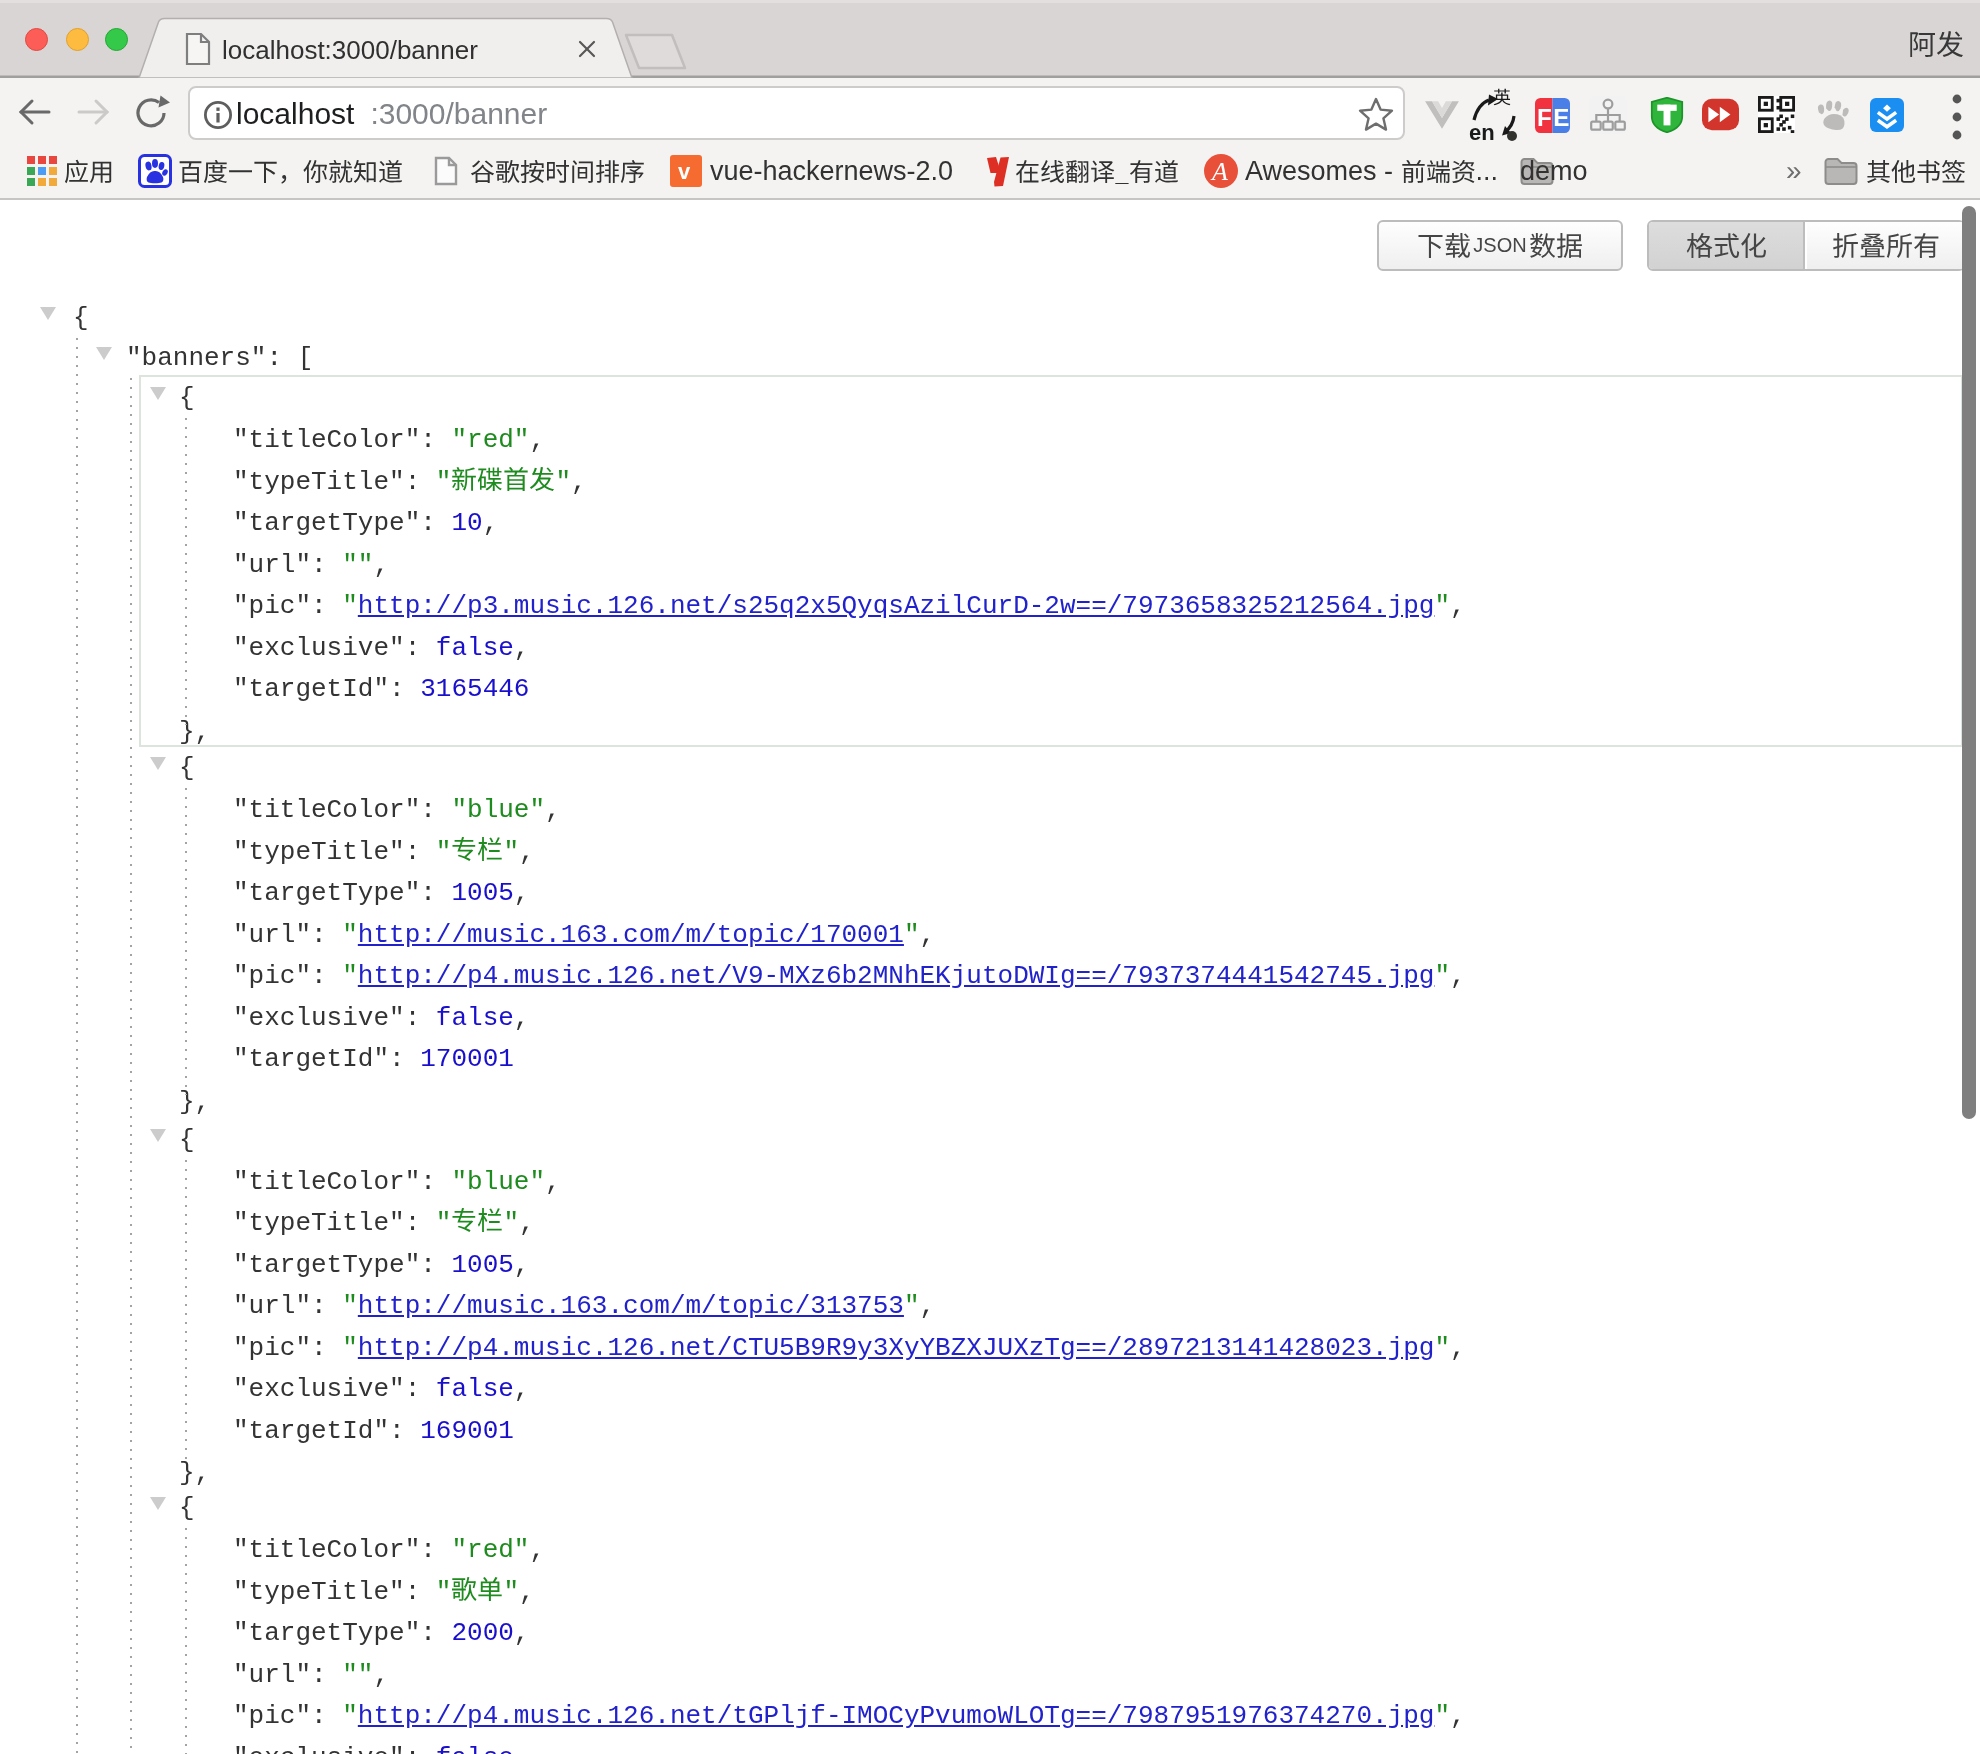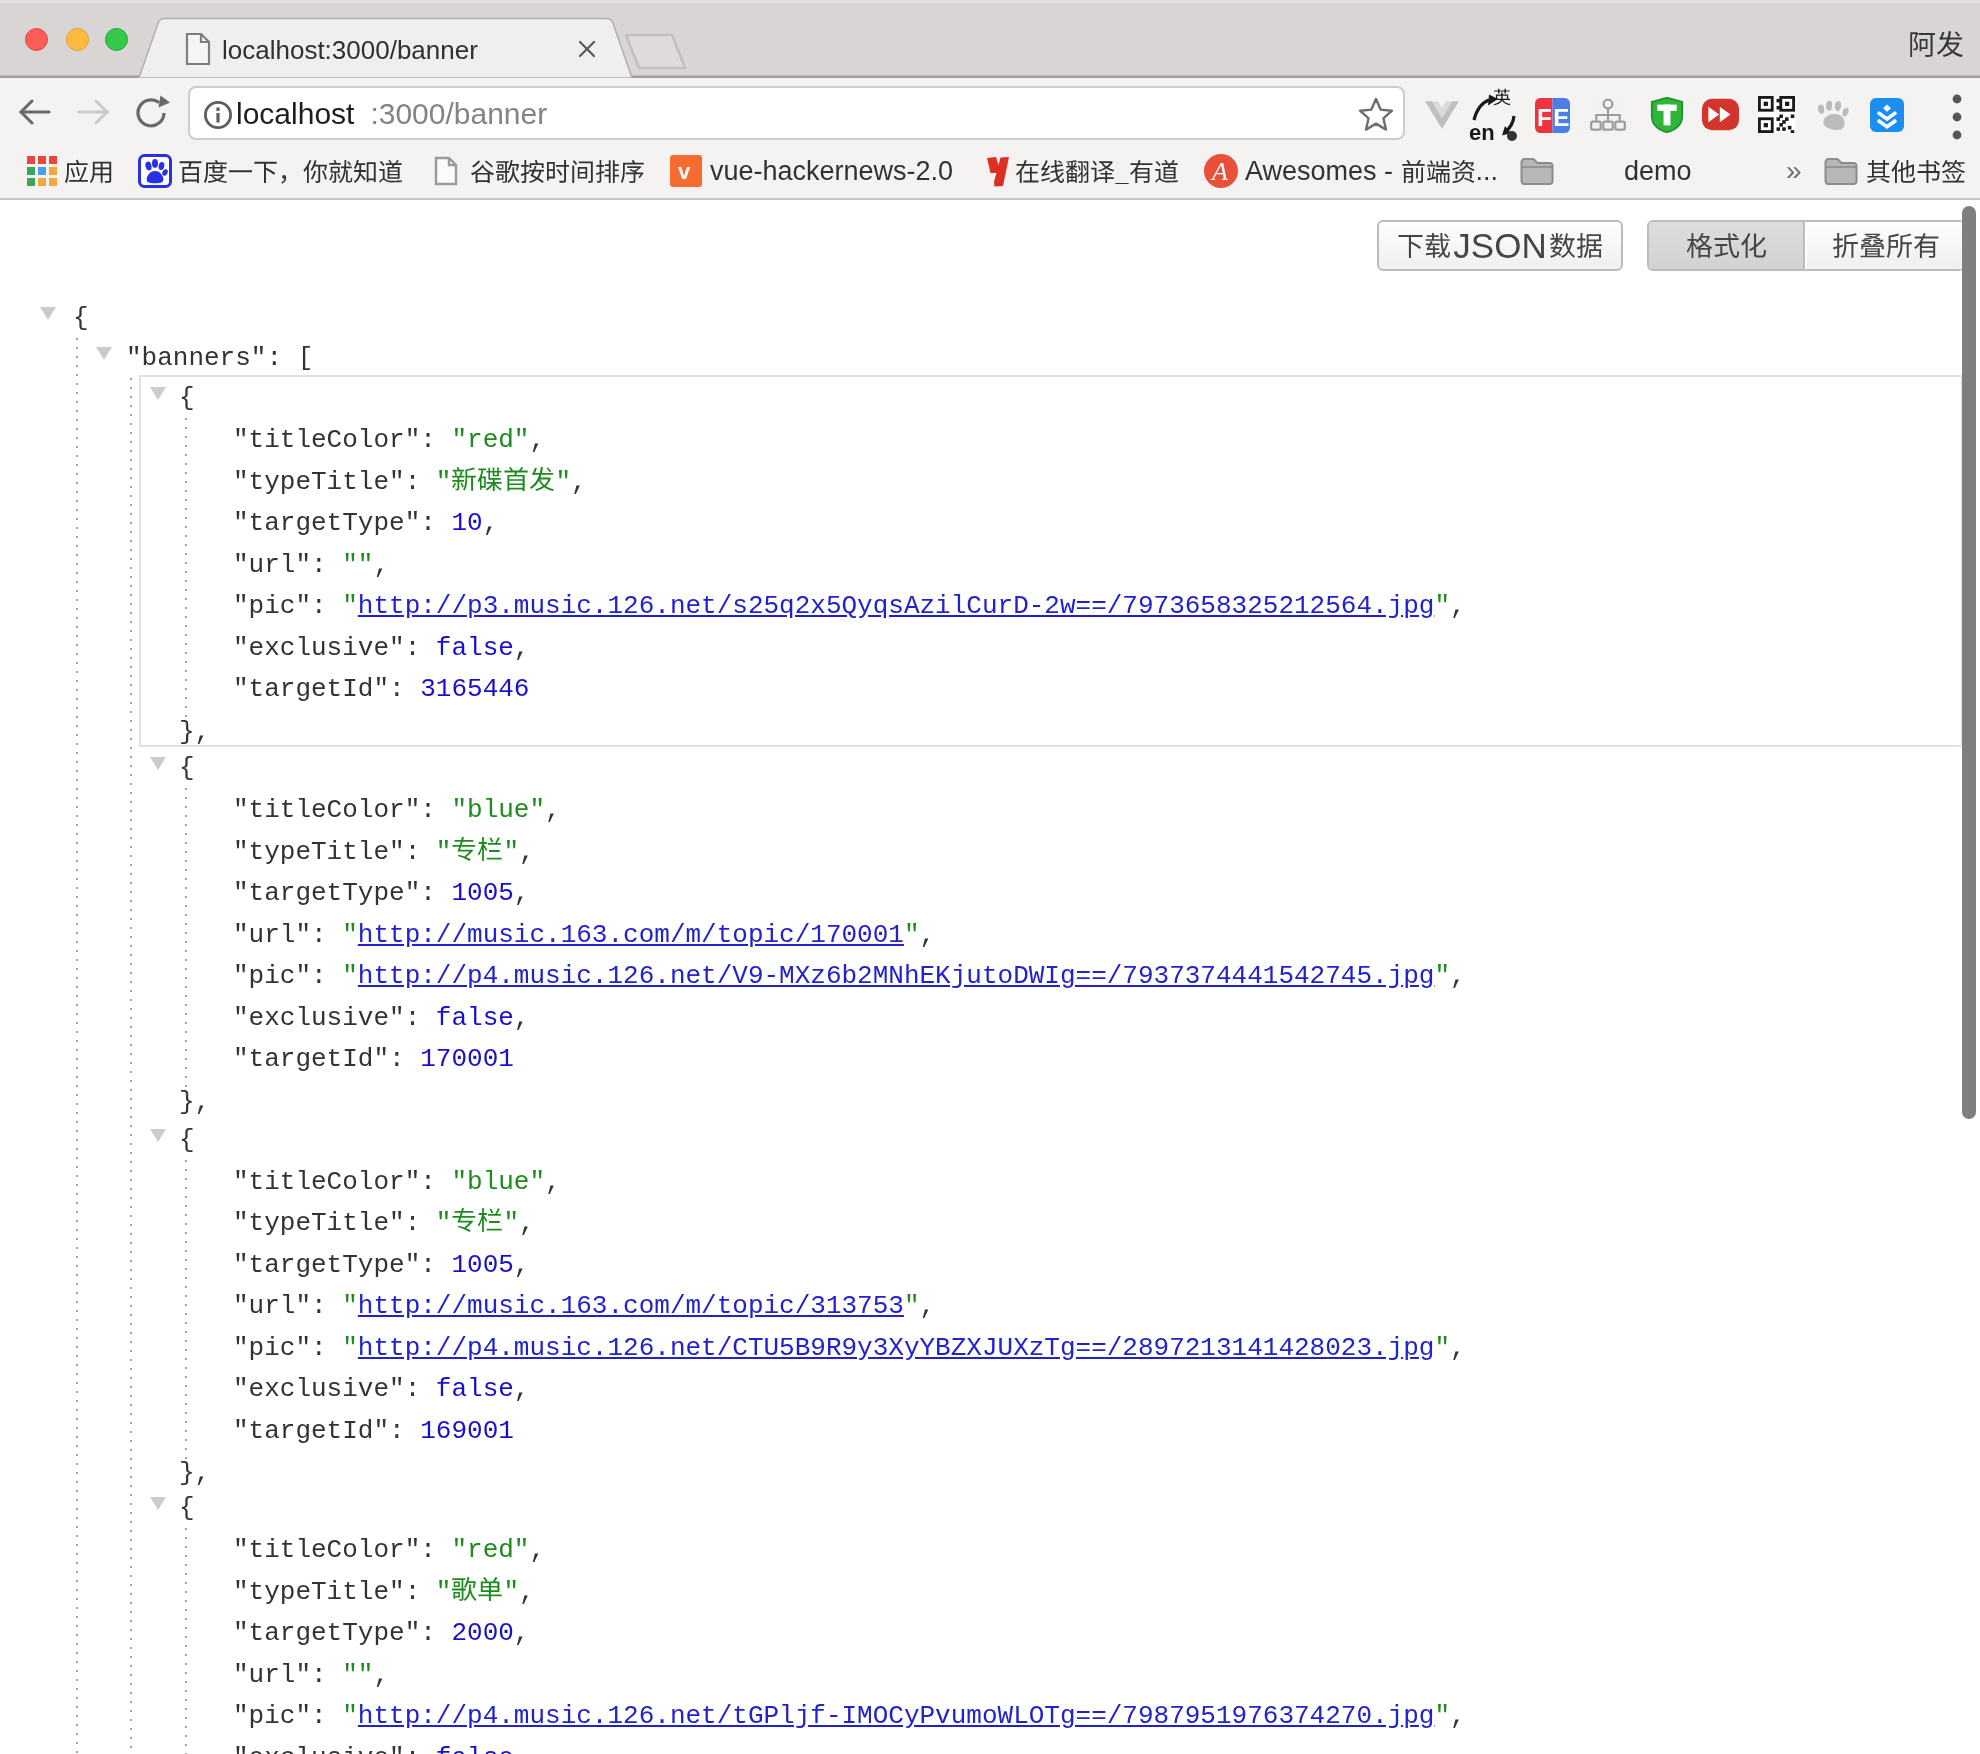--- a/index.html
+++ b/index.html
@@ -291,7 +291,7 @@
           <path d="M1.5,10 h31" stroke="#8e8c8a" stroke-width="1.6" fill="none"></path>
         </svg>
       </div>
-      <div class="bk" style="left:1624px">
+      <div class="bk" style="left:1520px">
         <span>demo</span>
       </div>
       <div class="bk" style="left:1786px">

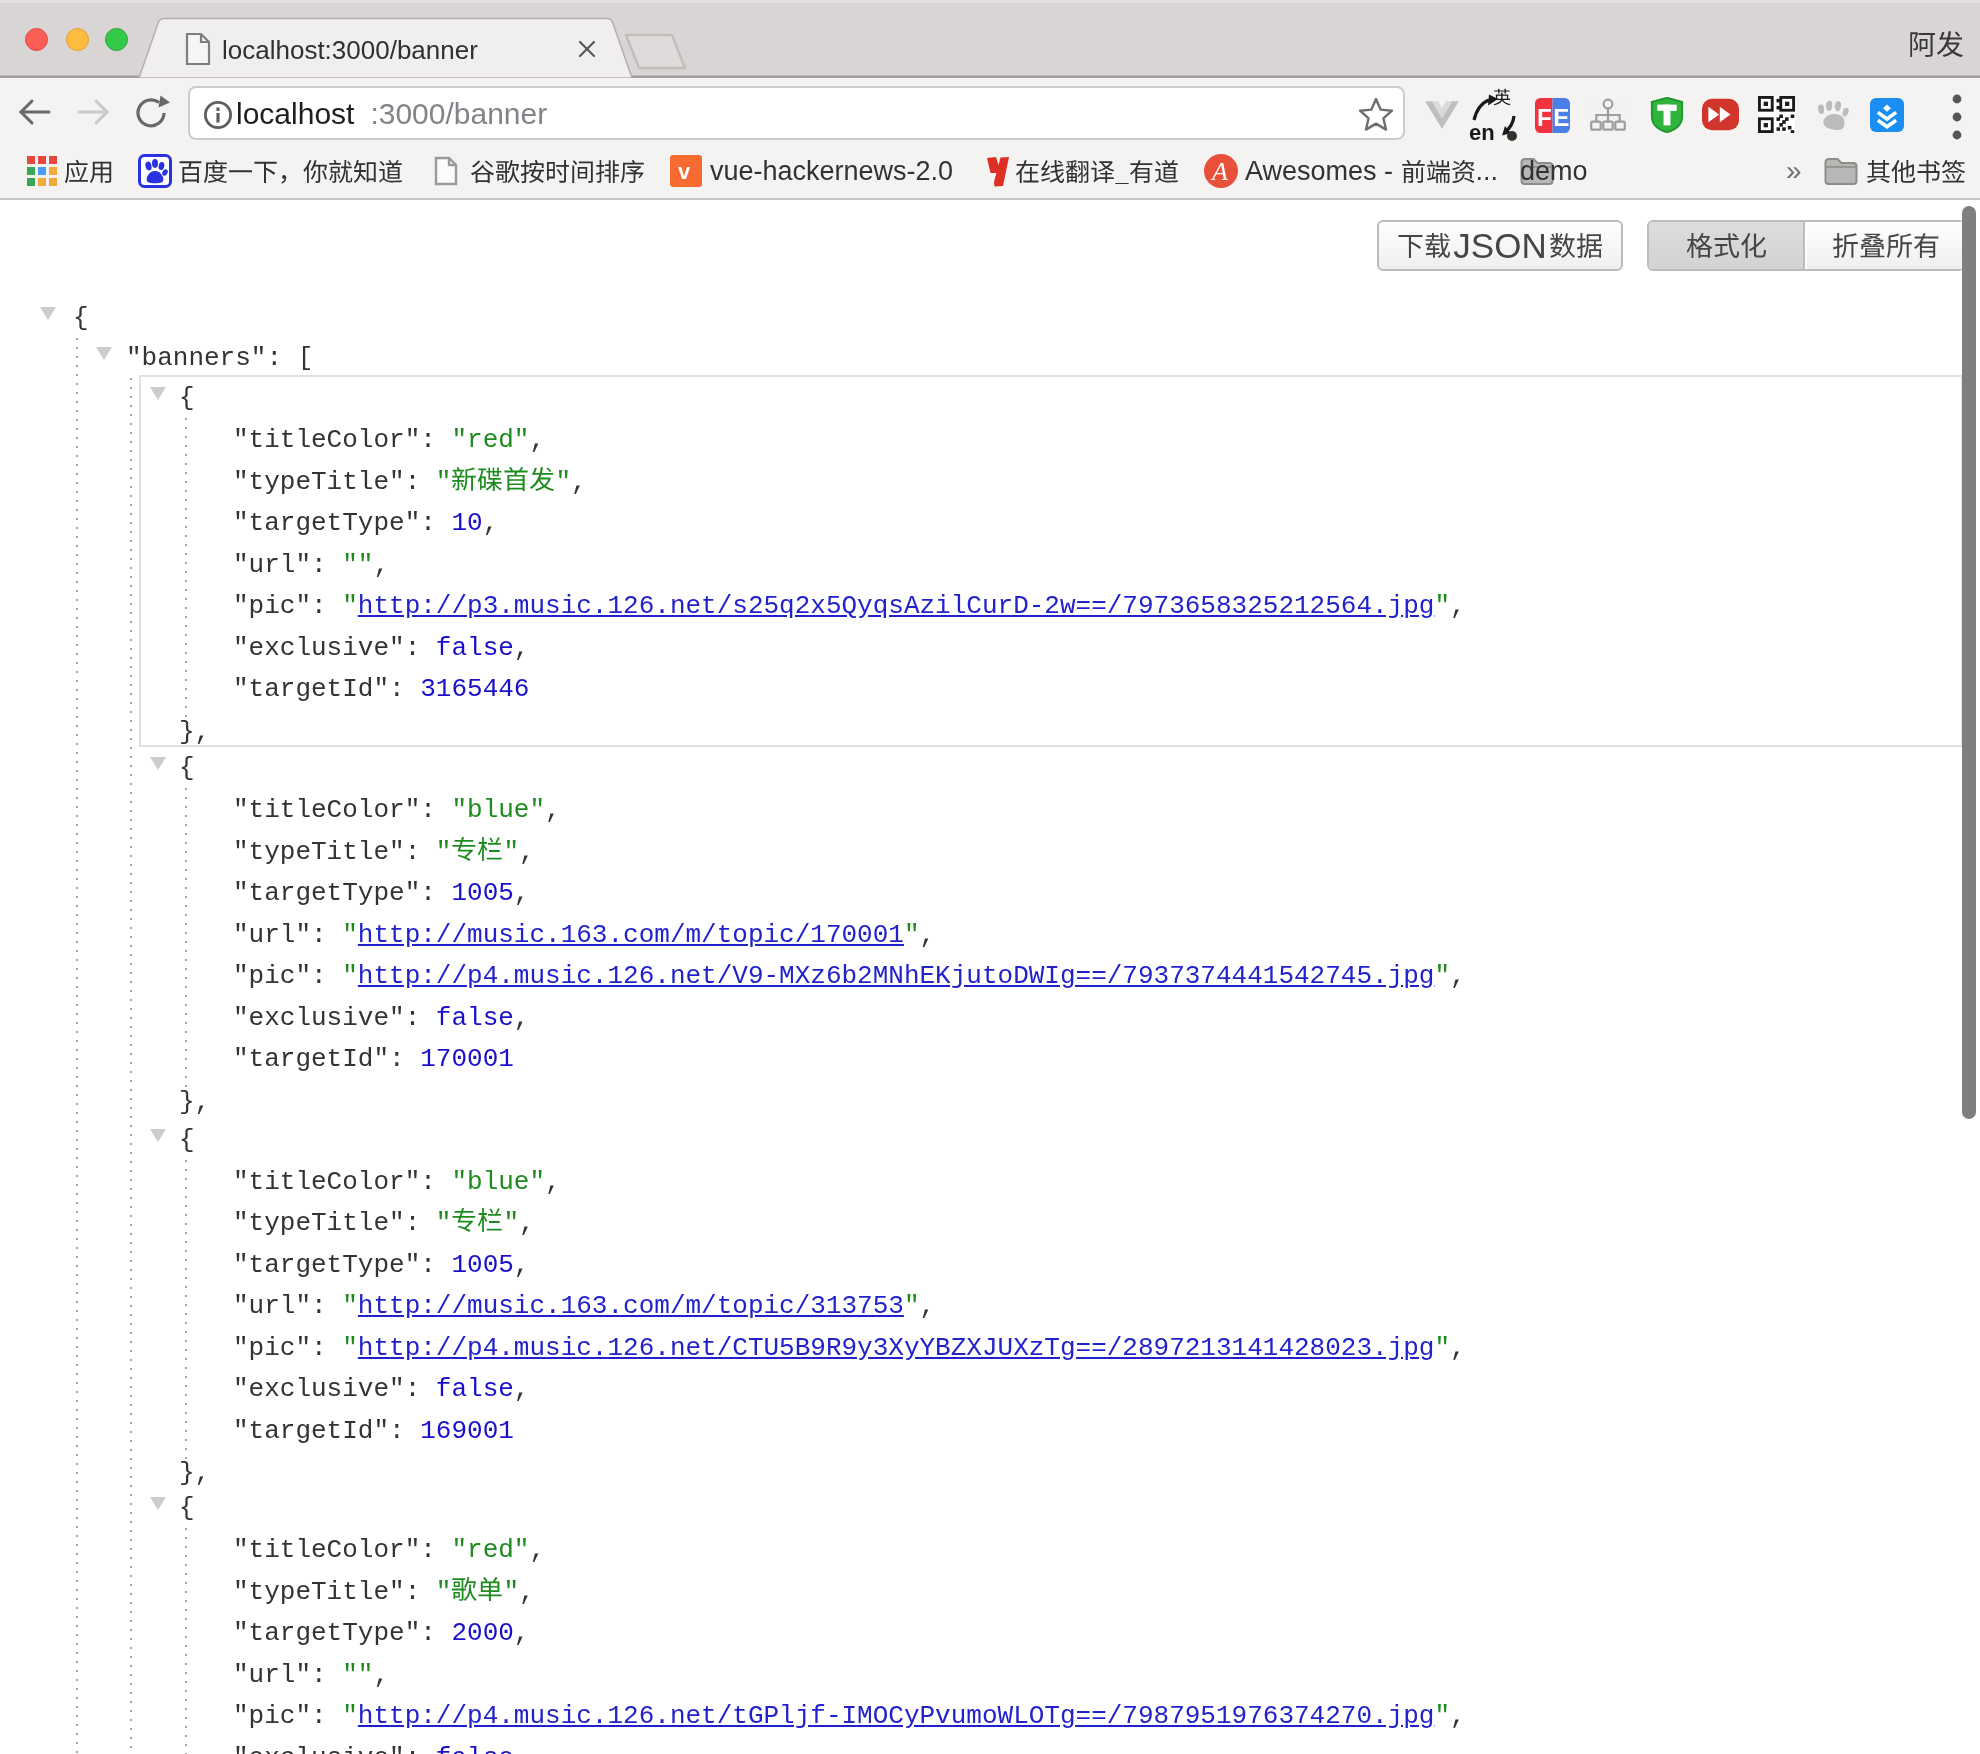--- a/index.html
+++ b/index.html
@@ -24,7 +24,7 @@
 
 #page { position:absolute; left:0; top:200px; width:1980px; height:1554px; background:#fff; }
 .btn { position:absolute; border:2px solid #bcbcbc; border-radius:6px; background:linear-gradient(180deg,#fefefe,#efefef);
-       display:flex; align-items:center; justify-content:center; font-size:35px; color:#454545; }
+       display:flex; align-items:center; justify-content:center; font-size:20px; color:#454545; }
 #segsel { background:linear-gradient(180deg,#dddddd,#d2d2d2); border-right:2px solid #bdbdbd;
           display:flex; align-items:center; justify-content:center; position:absolute; left:0; top:0; height:47px; width:156px;
           border-top-left-radius:4px; border-bottom-left-radius:4px; }

